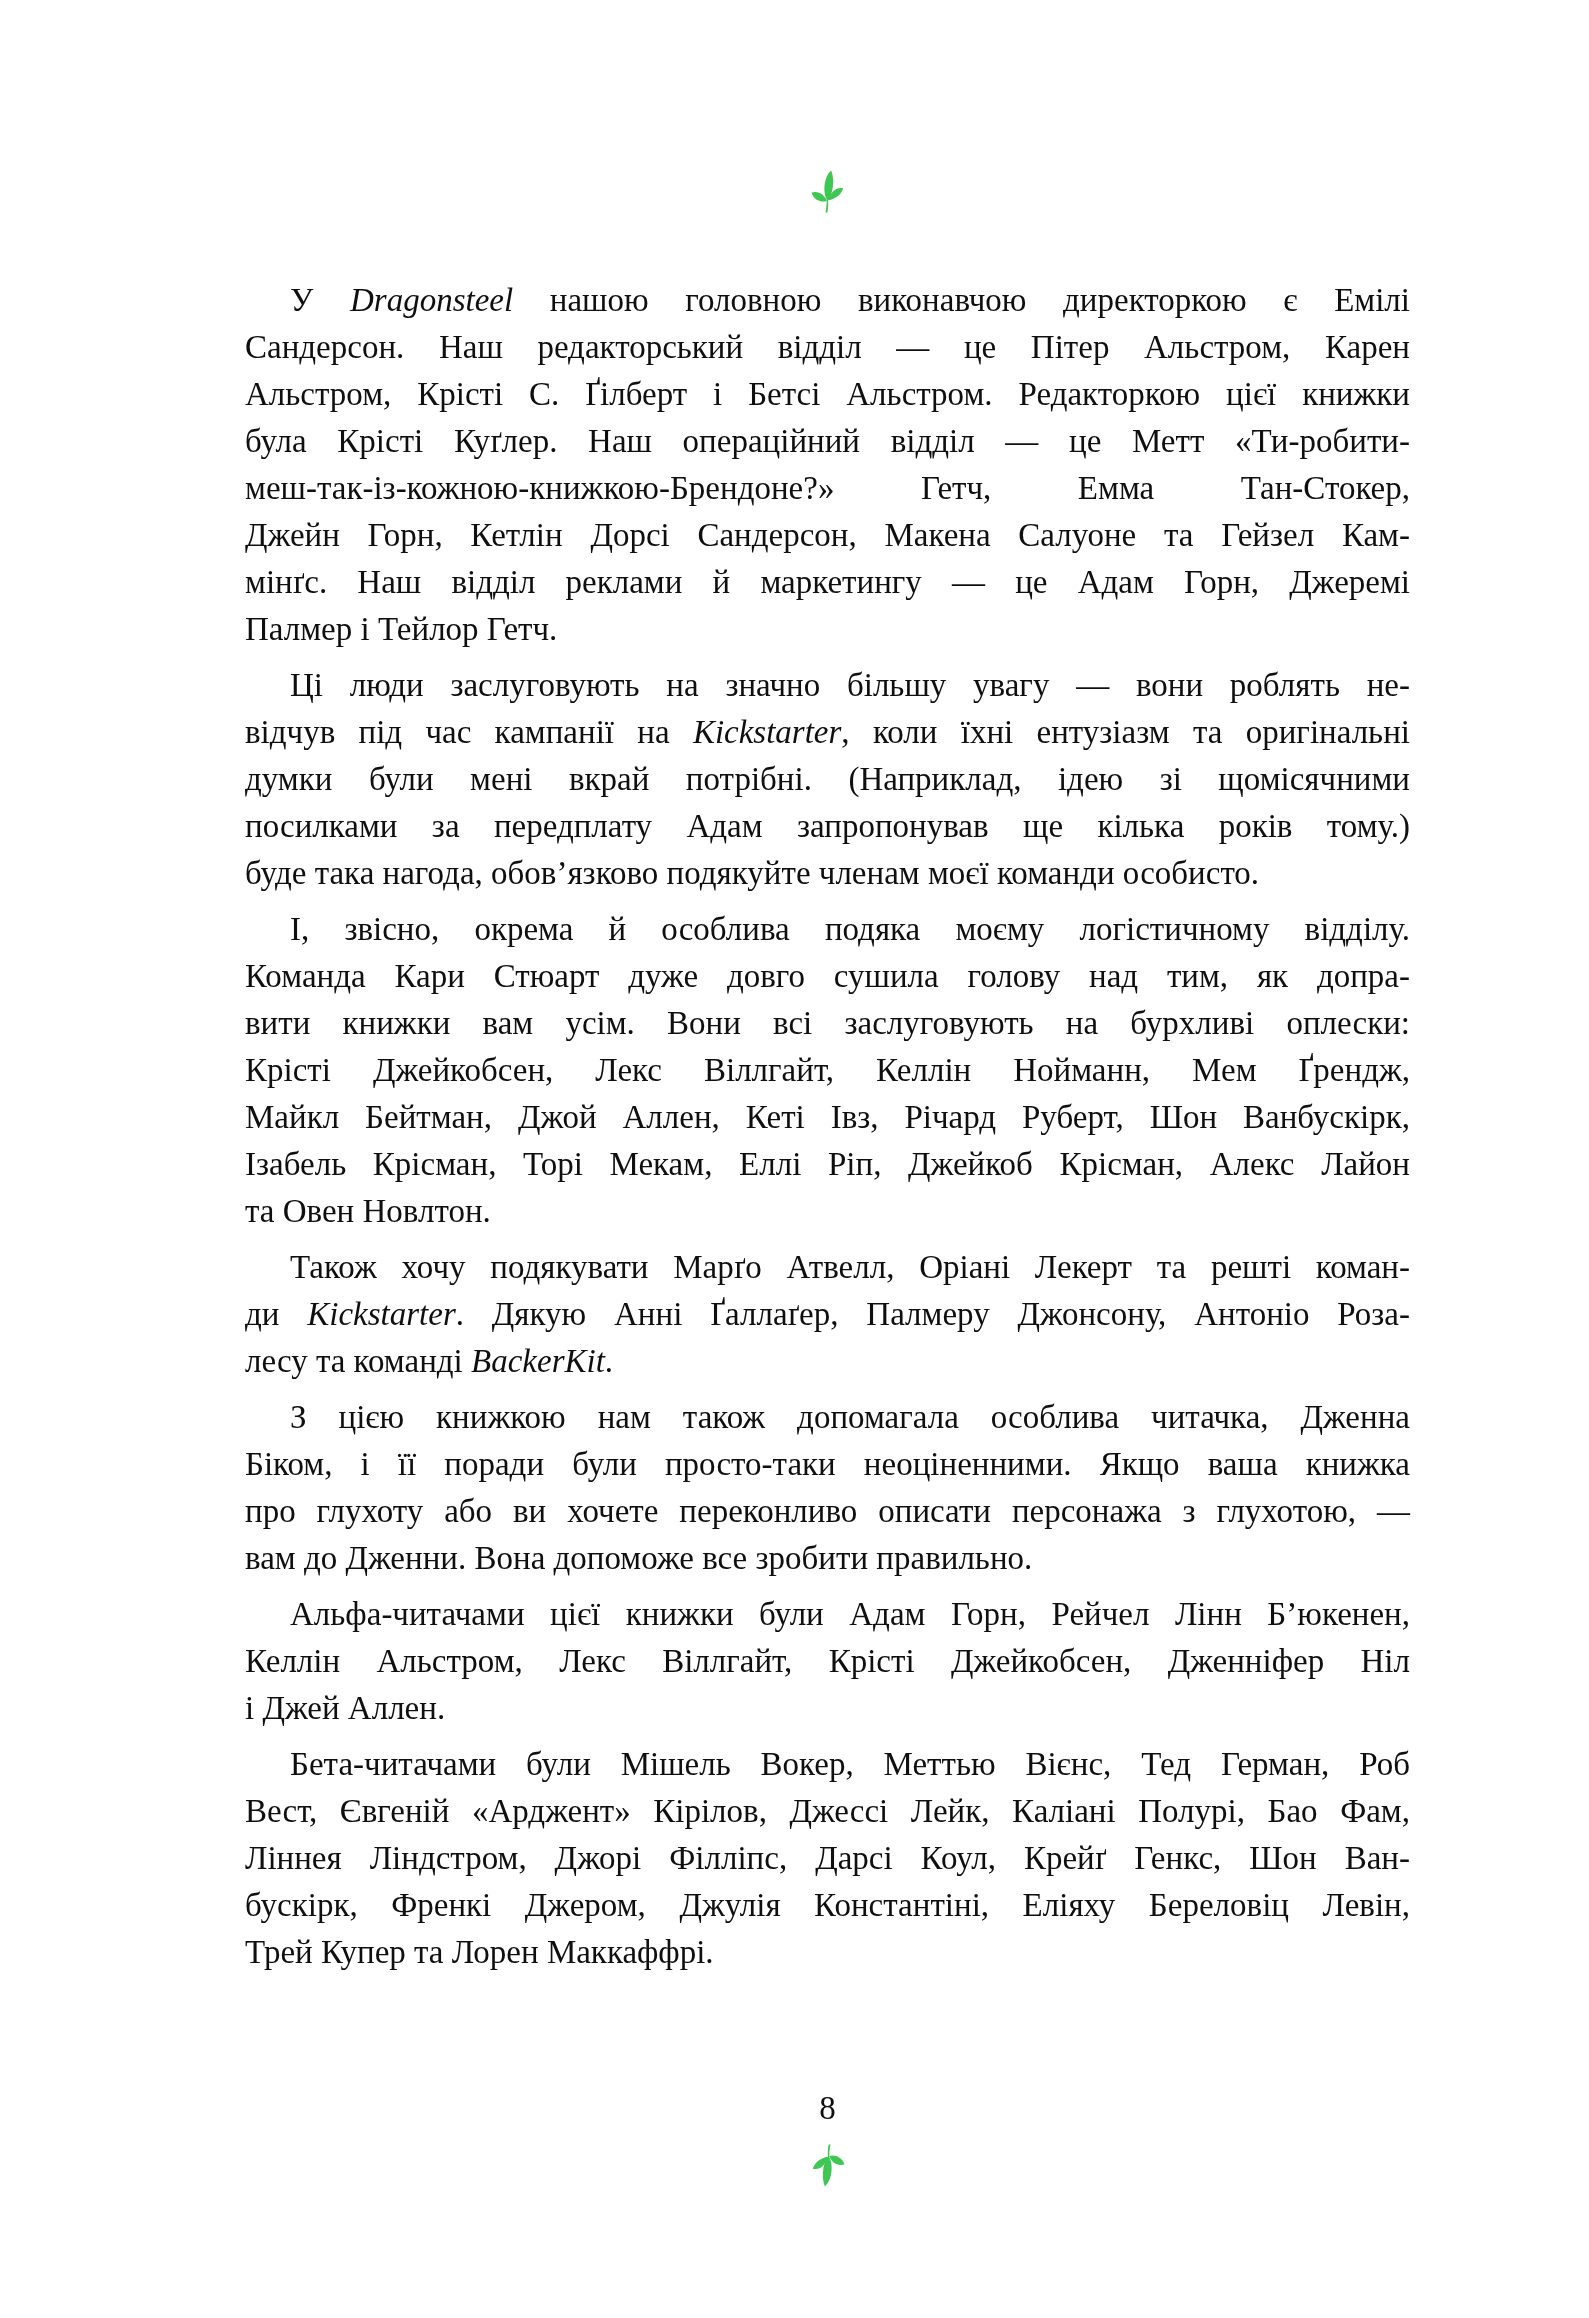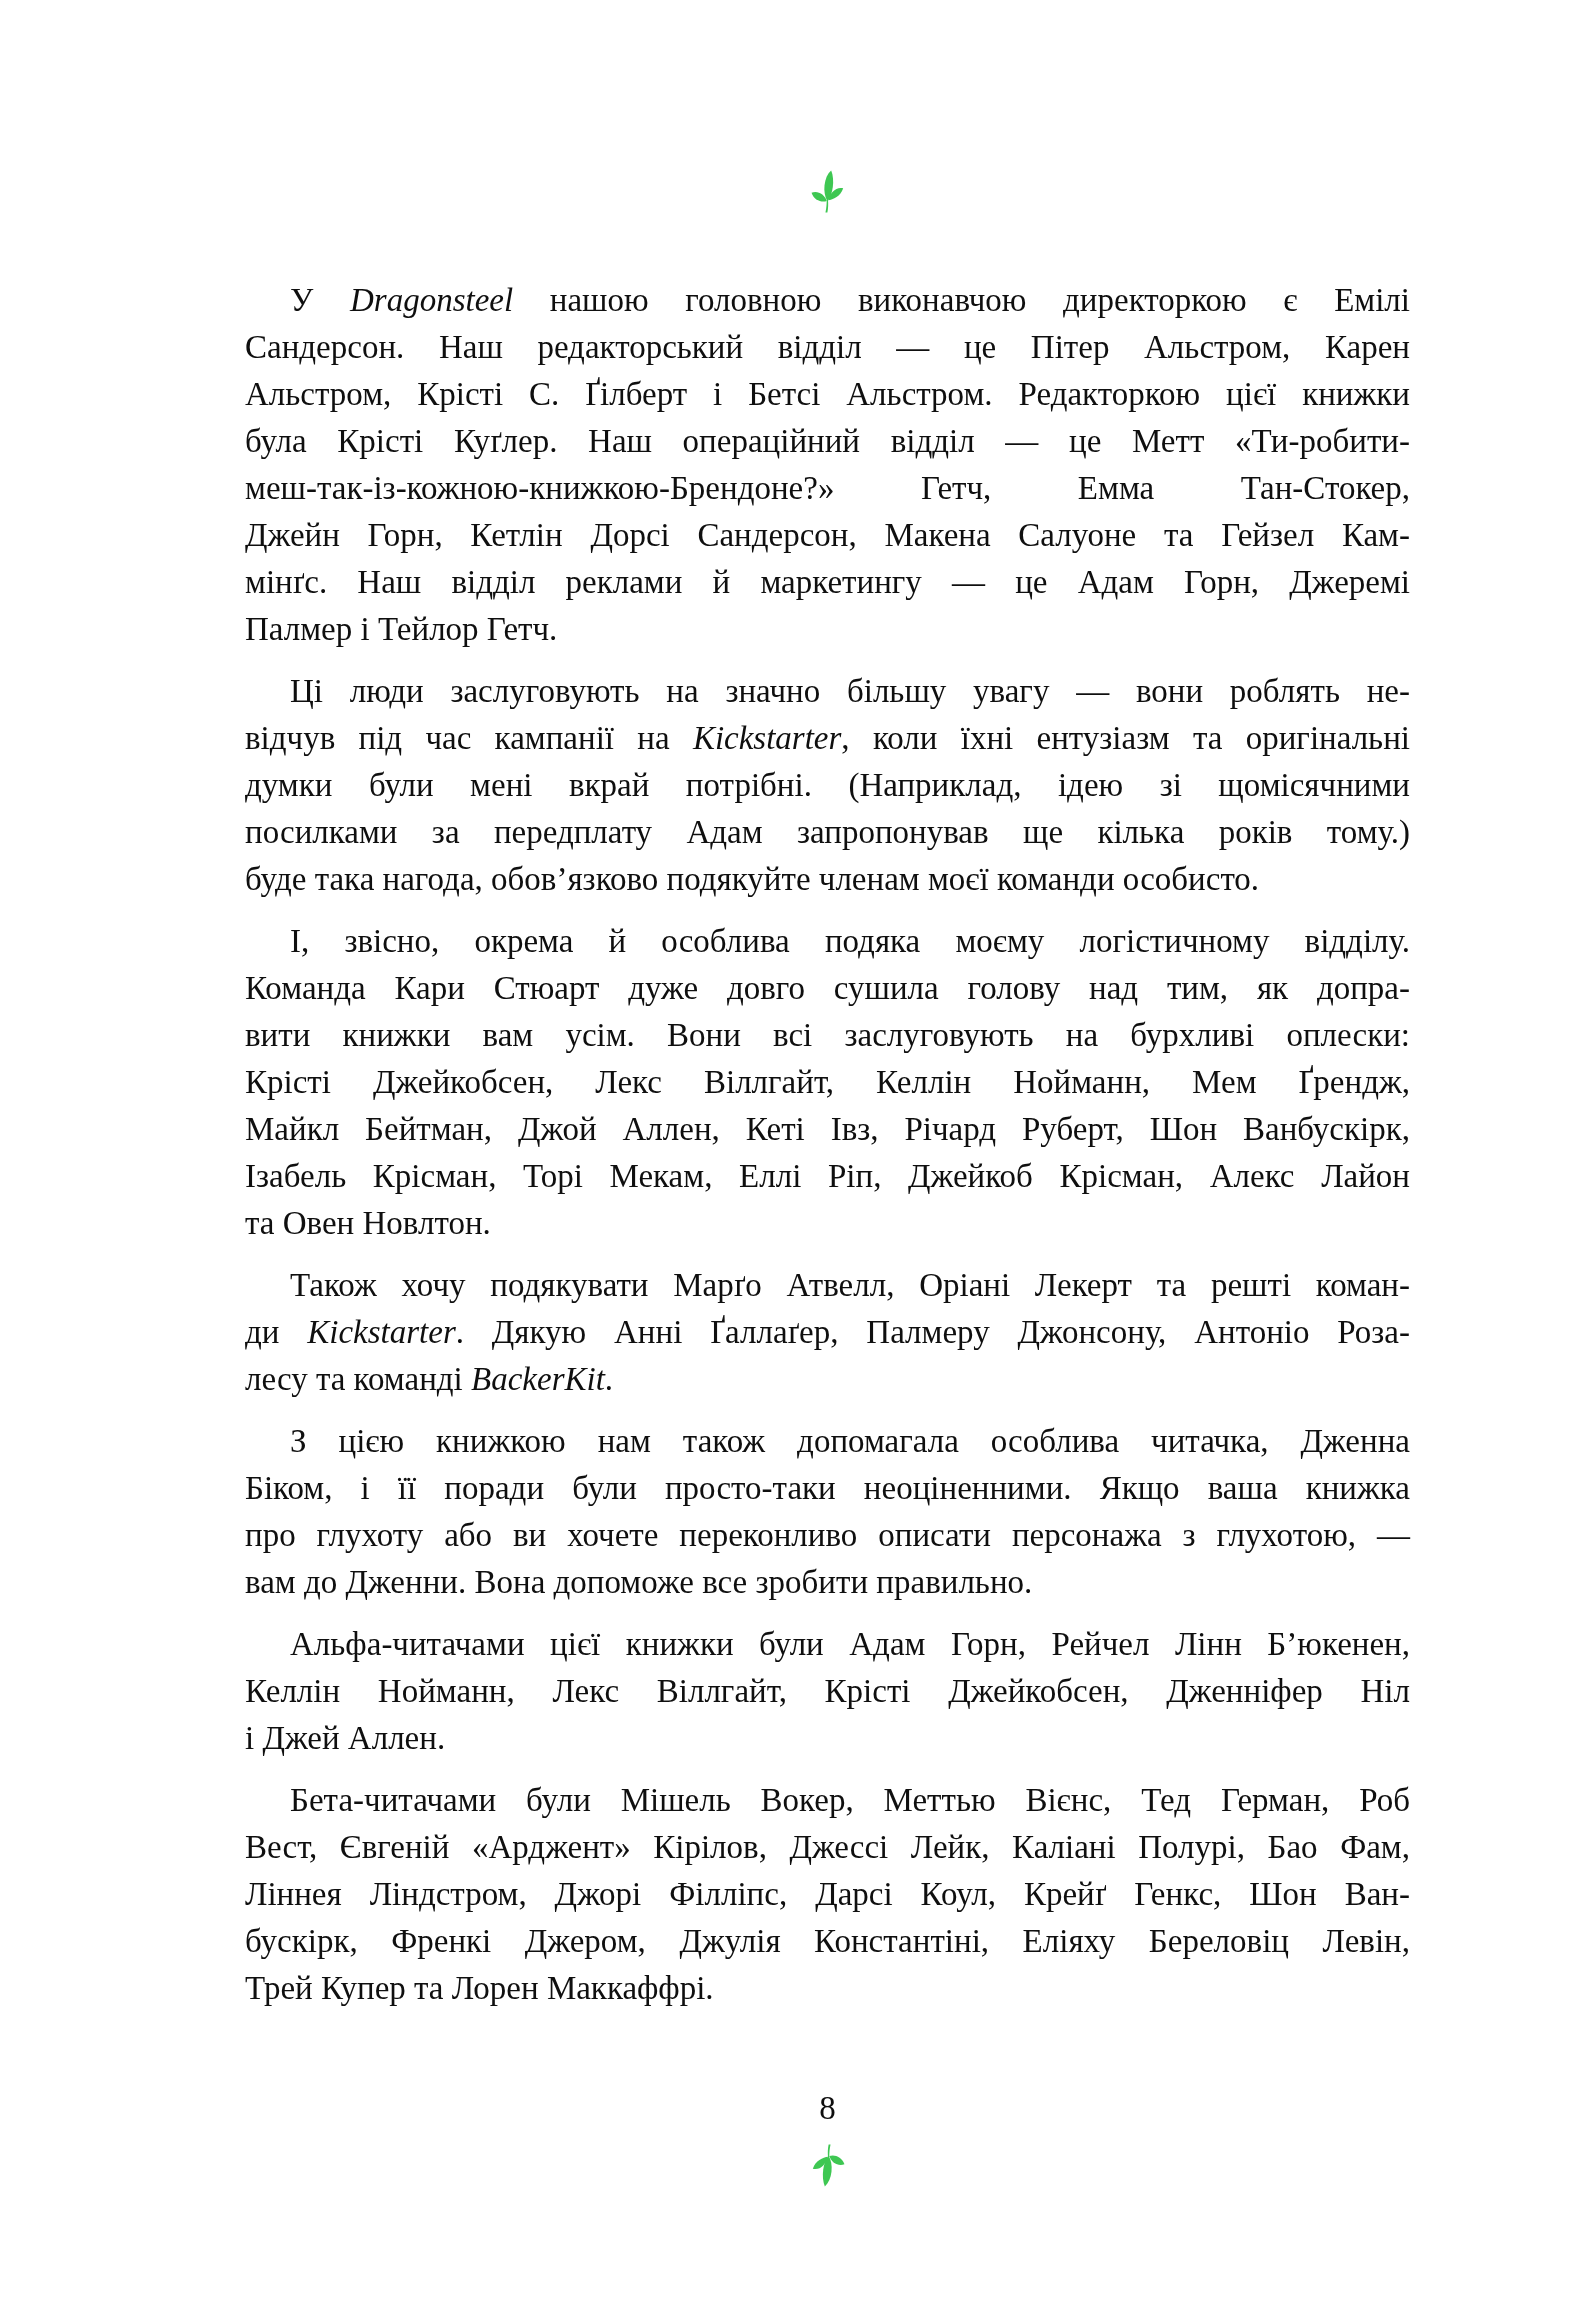--- a/index.html
+++ b/index.html
@@ -26,7 +26,7 @@
     letter-spacing: 0;
   }
   .para { margin: 0; }
-  .para + .para { margin-top: 15px; }
+  .para + .para { margin-top: 9px; }
   .line {
     text-align: justify;
     text-align-last: justify;

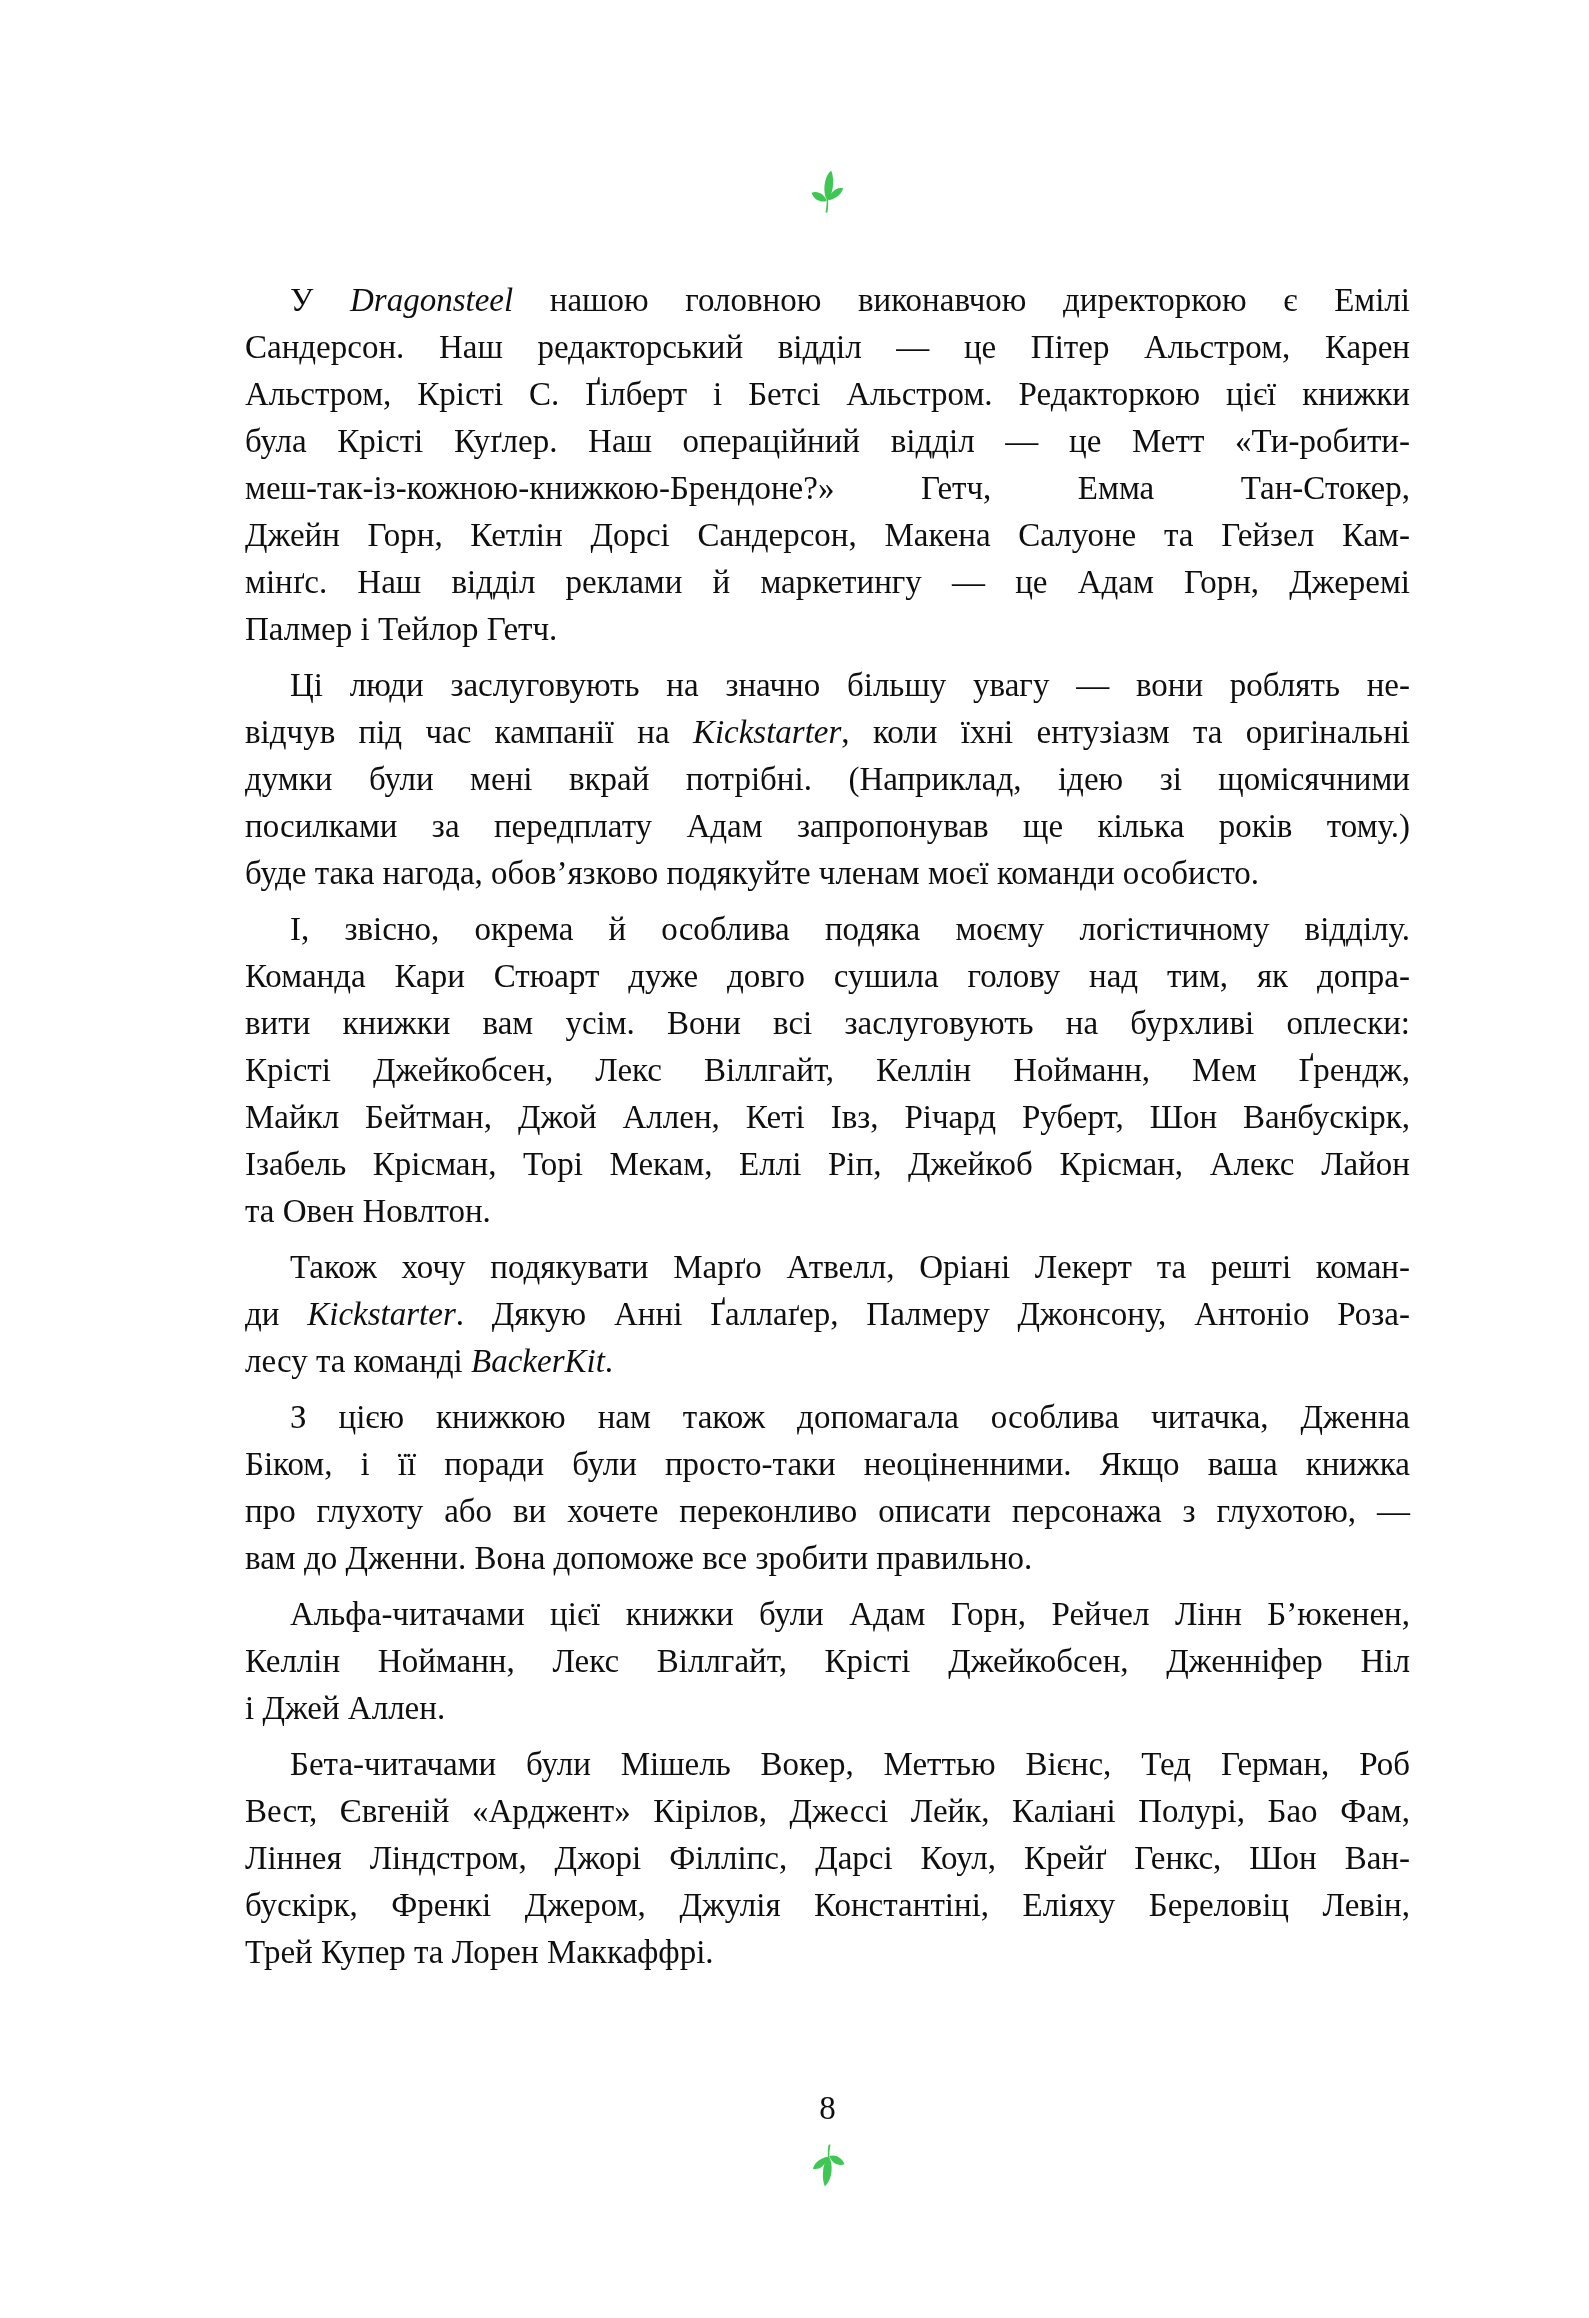--- a/index.html
+++ b/index.html
@@ -104,7 +104,7 @@
       </div>
       <div class="para">
         <div class="line first">Альфа-читачами цієї книжки були Адам Горн, Рейчел Лінн Б’юкенен,</div>
-        <div class="line">Келлін Нойманн, Лекс Віллгайт, Крісті Джейкобсен, Дженніфер Ніл</div>
+        <div class="line">Келлін Альстром, Лекс Віллгайт, Крісті Джейкобсен, Дженніфер Ніл</div>
         <div class="line last">і Джей Аллен.</div>
       </div>
       <div class="para">

